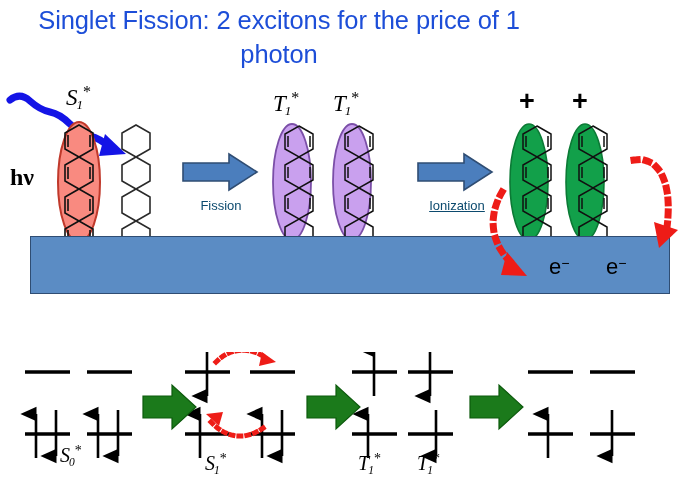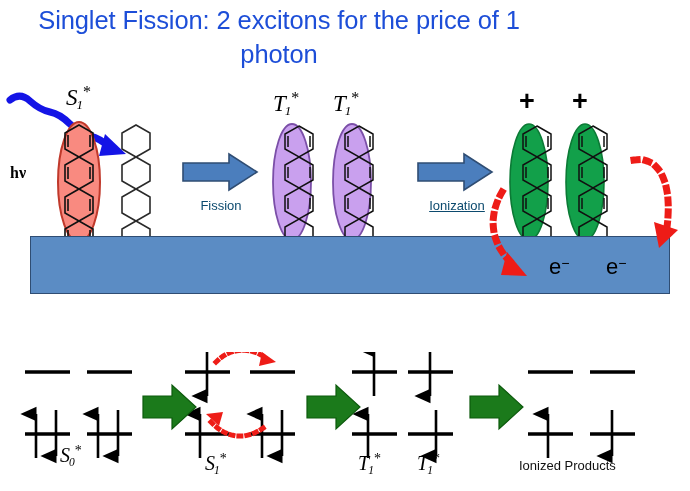--- a/index.html
+++ b/index.html
@@ -30,7 +30,7 @@
     font-family:"Liberation Sans", sans-serif;
   }
   .hv{
-    font-size:16px;font-weight:bold;color:#000;
+    font-size:24px;font-weight:bold;color:#000;
     font-family:"Liberation Serif", serif;
   }
   .plus{

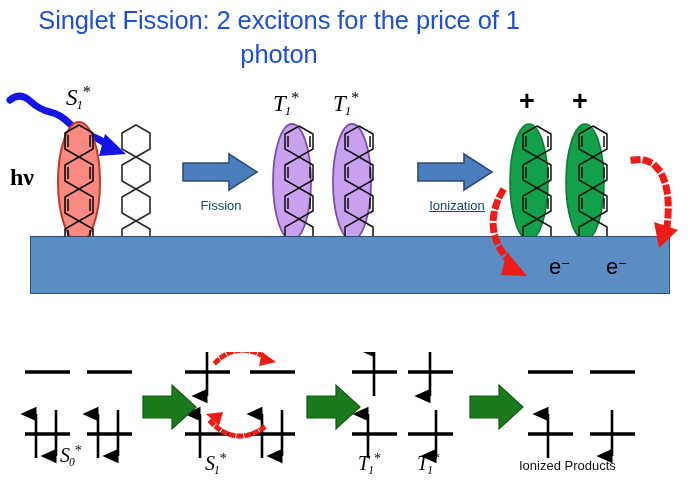--- a/index.html
+++ b/index.html
@@ -283,7 +283,6 @@
   <div class="abs term sm" style="left:417px;top:452px;">
     <span class="base">T</span><sub>1</sub><sup>*</sup>
   </div>
-  <div class="abs ionized" style="left:519px;top:458px;">Ionized Products</div>
 
 </div>
 

